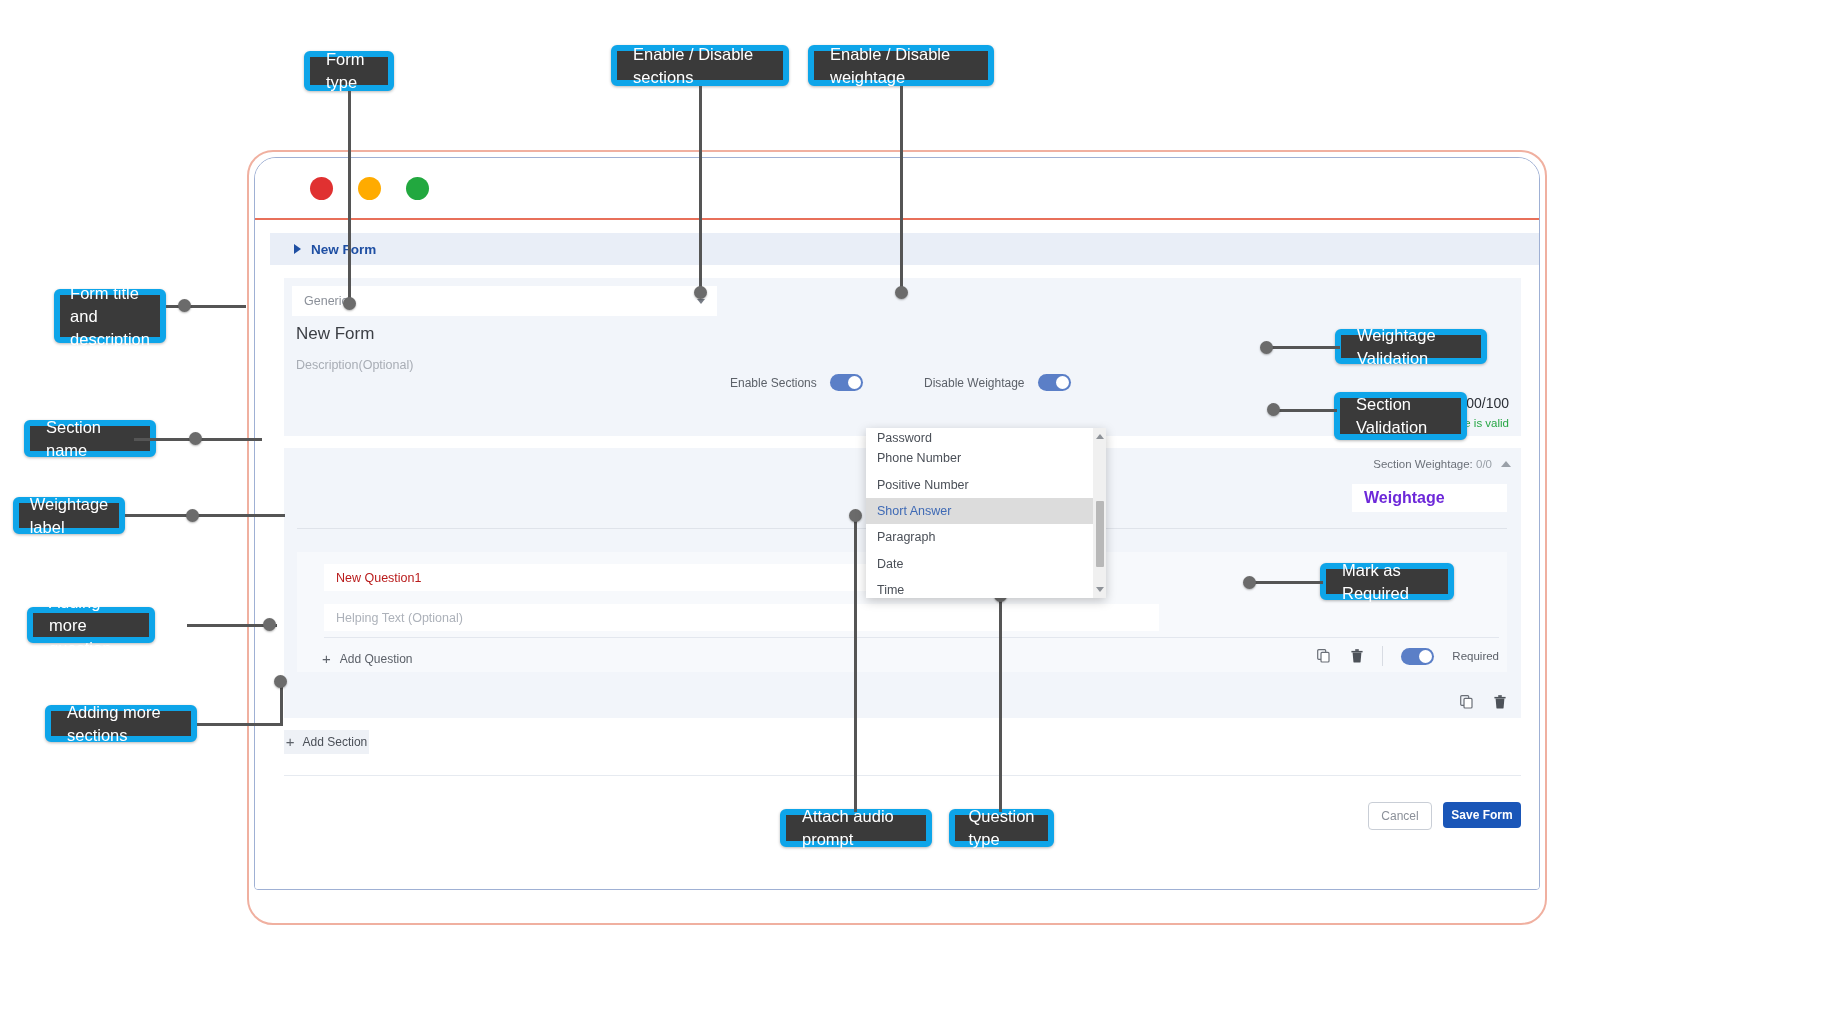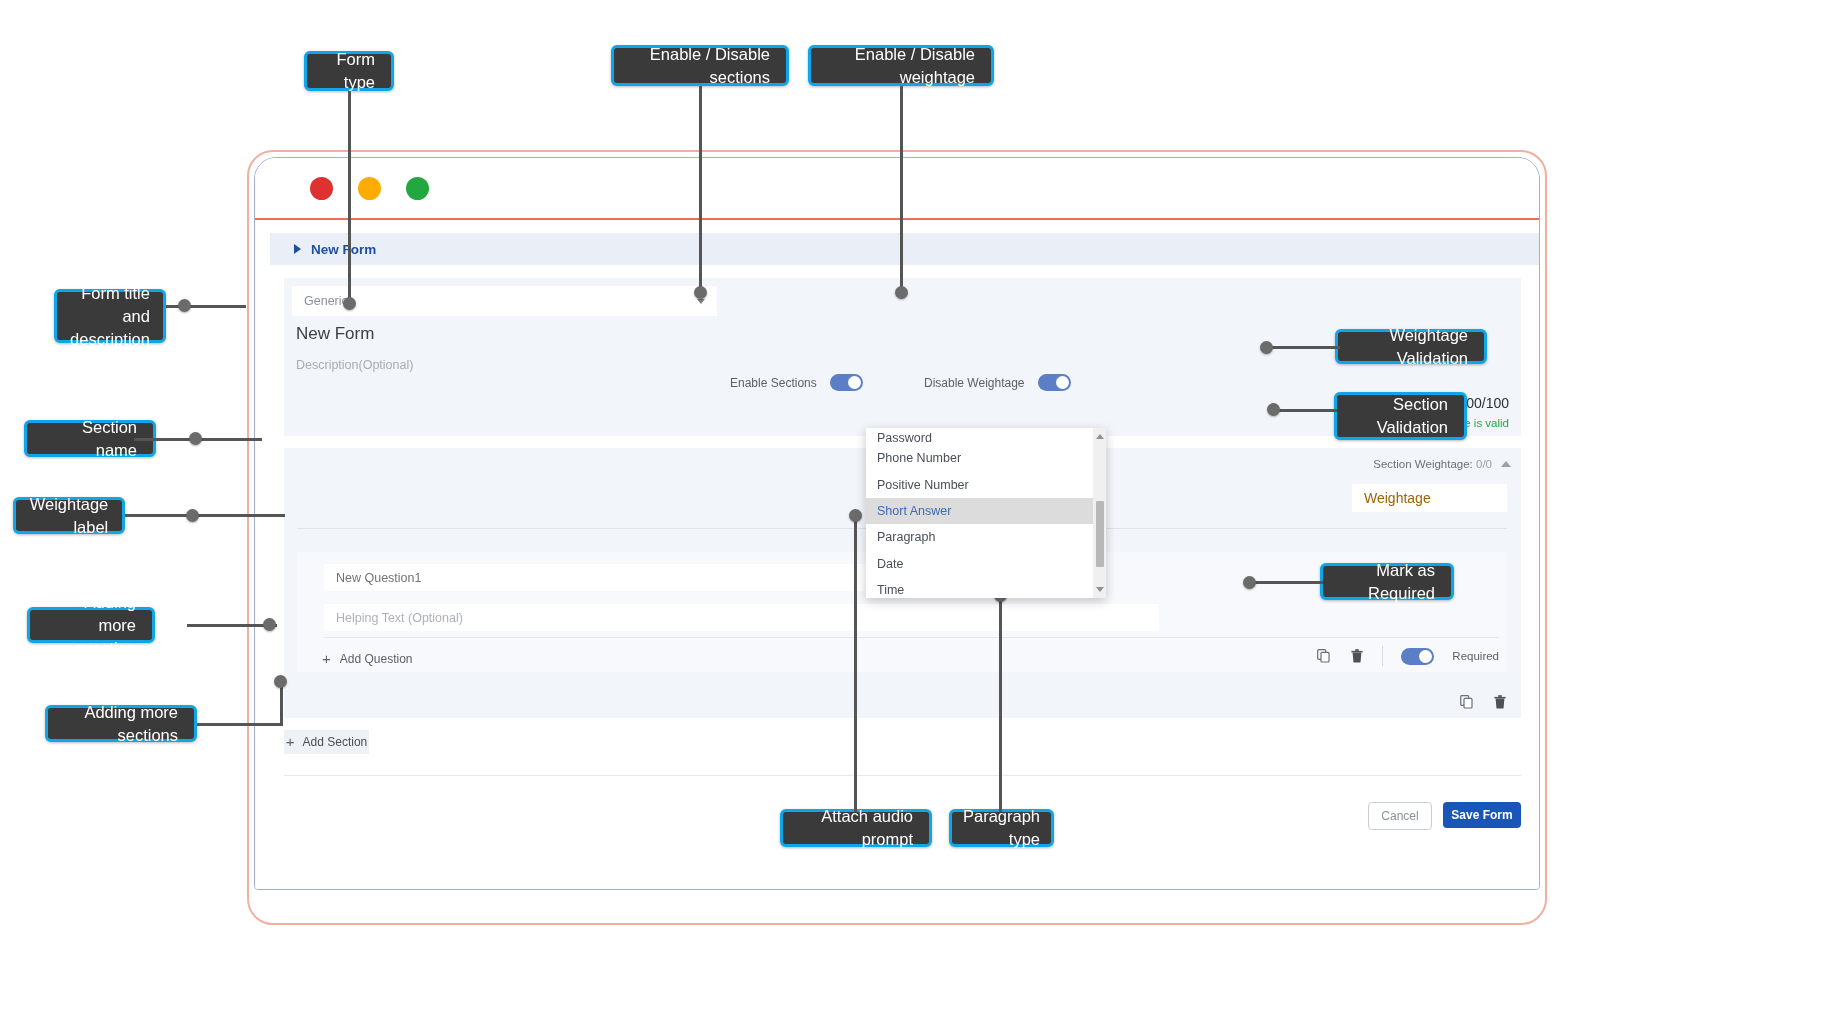--- a/index.html
+++ b/index.html
@@ -16,11 +16,11 @@
     background:#3a3a3a;
     color:#ffffff;
     border-radius:6px;
-    border:3px solid #0ea5e9;
+    border:6px solid #0ea5e9;
     box-shadow:0 1px 3px rgba(0,0,0,.28);
     font-size:16.5px;
     line-height:23px;
-    text-align:right;
+    text-align:left;
     display:flex;align-items:center;justify-content:center;
     padding:10px 16px;
     box-sizing:border-box;

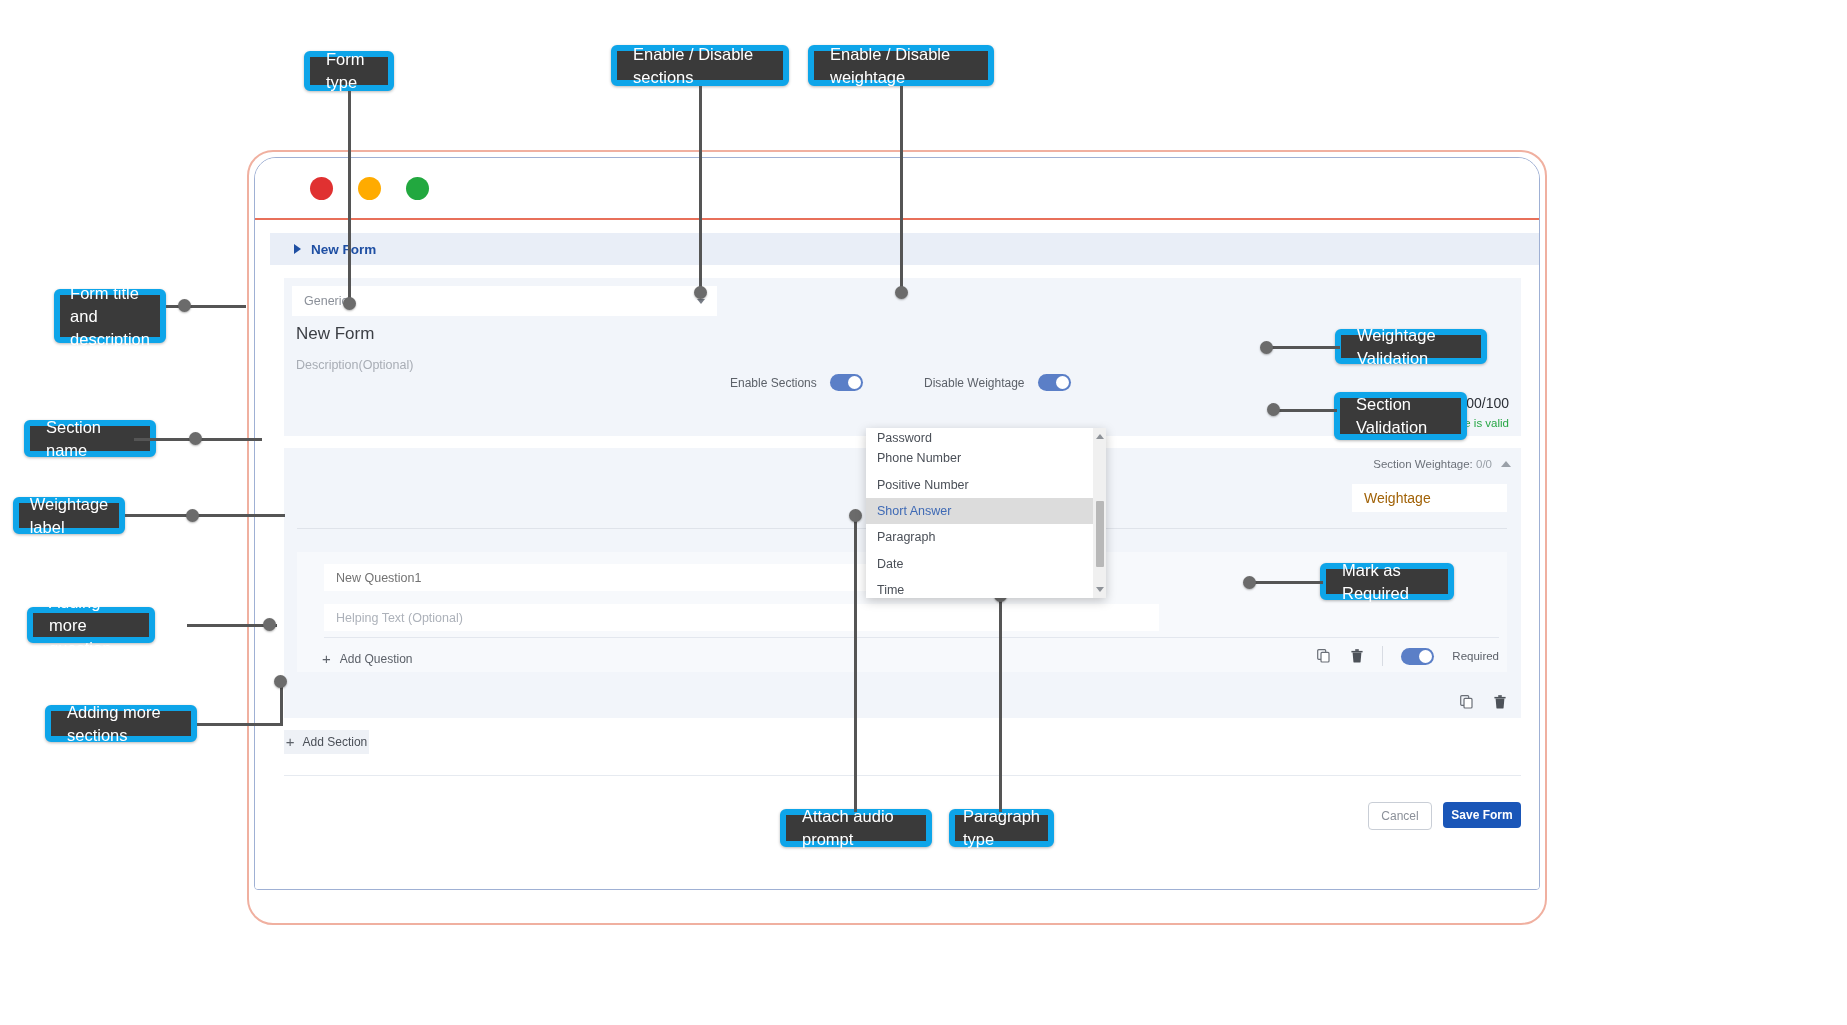--- a/index.html
+++ b/index.html
@@ -142,7 +142,7 @@
   #section-weightage-field{
     position:absolute;right:14px;top:36px;width:155px;height:28px;
     background:#ffffff;display:flex;align-items:center;padding-left:12px;
-    box-sizing:border-box;font-size:14px;color:#a16207;
+    box-sizing:border-box;font-size:16px;color:#6d28d9;font-weight:bold;
   }
   #section-divider{
     position:absolute;left:13px;top:80px;right:14px;height:1px;background:#dfe3ea;

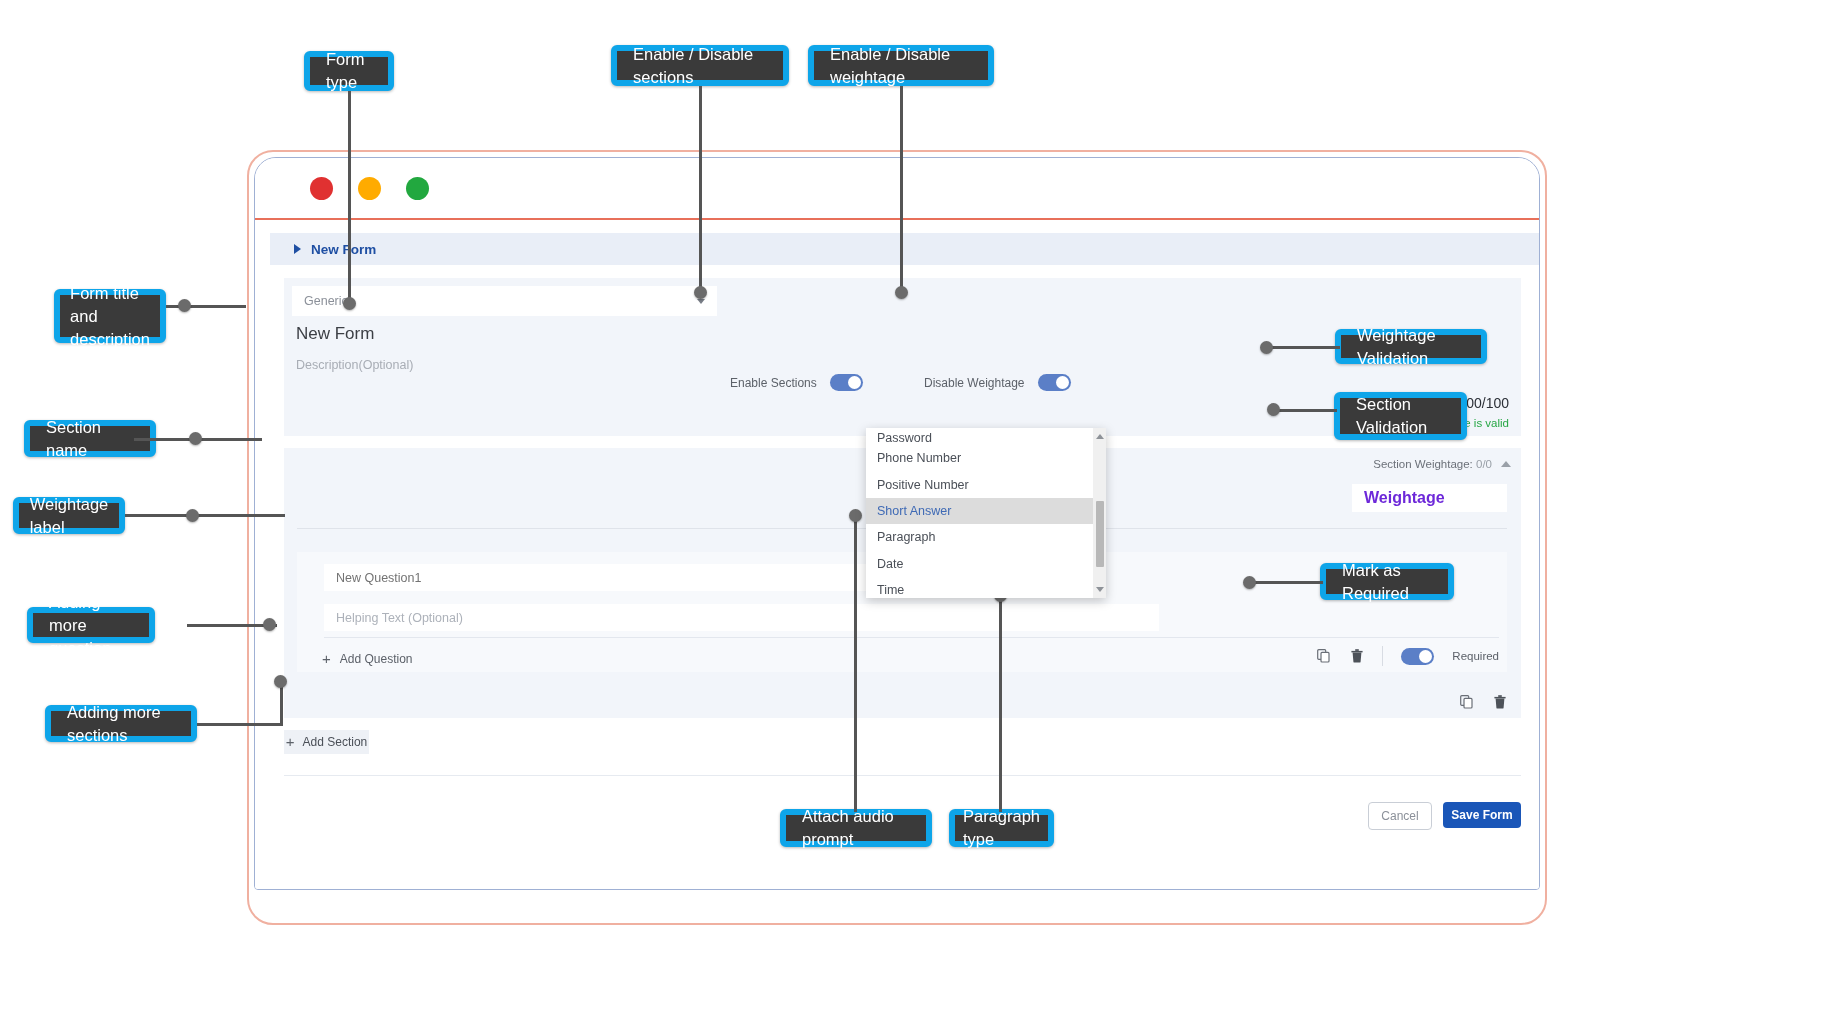--- a/index.html
+++ b/index.html
@@ -162,7 +162,7 @@
   #question-label-field{
     position:absolute;left:27px;top:12px;width:560px;height:27px;
     background:#ffffff;display:flex;align-items:center;padding-left:12px;
-    box-sizing:border-box;font-size:12.5px;color:#737373;
+    box-sizing:border-box;font-size:12.5px;color:#b91c1c;
   }
   #helping-text-field{
     position:absolute;left:27px;top:52px;width:835px;height:27px;

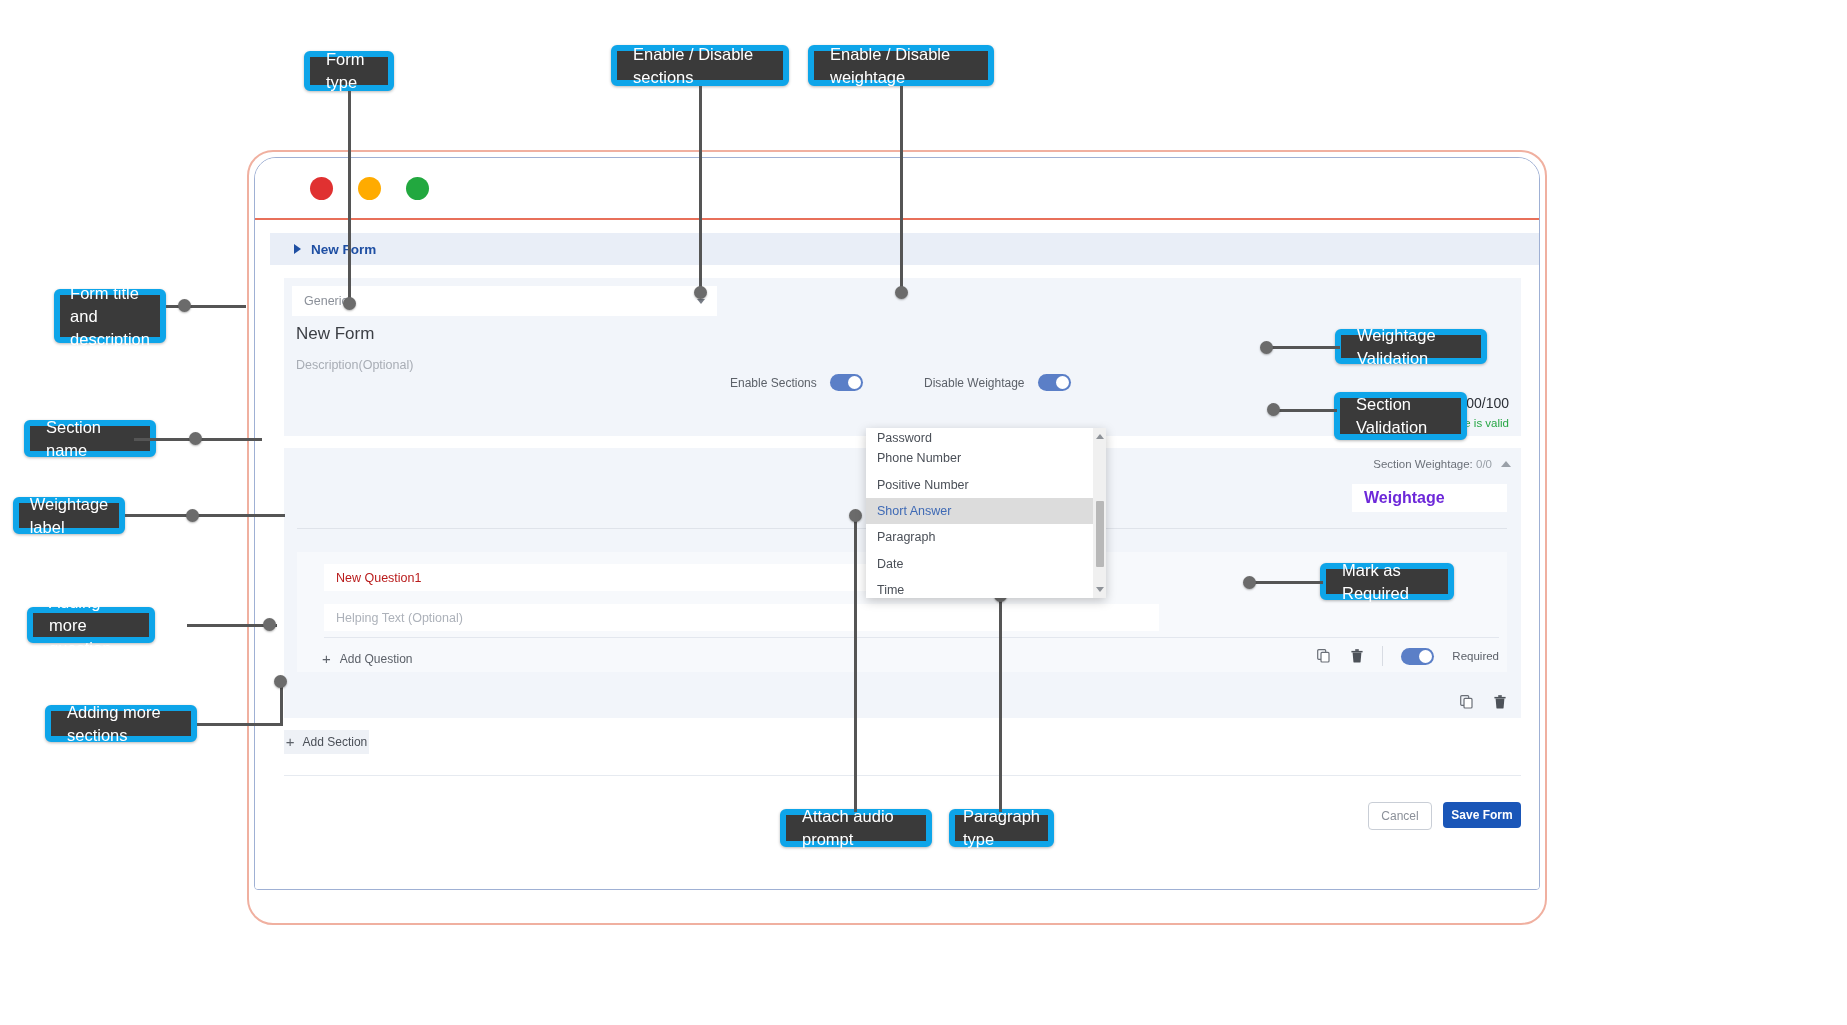--- a/index.html
+++ b/index.html
@@ -457,7 +457,7 @@
 <div class="leader v" style="left:854px;top:516px;height:296px;"></div>
 <div class="dot" style="left:849px;top:509px;"></div>
 
-<div class="callout" style="left:949px;top:809px;width:105px;height:38px;">Paragraph type</div>
+<div class="callout" style="left:949px;top:809px;width:105px;height:38px;">Question type</div>
 <div class="leader v" style="left:999px;top:596px;height:216px;"></div>
 <div class="dot" style="left:994px;top:589px;"></div>
 

